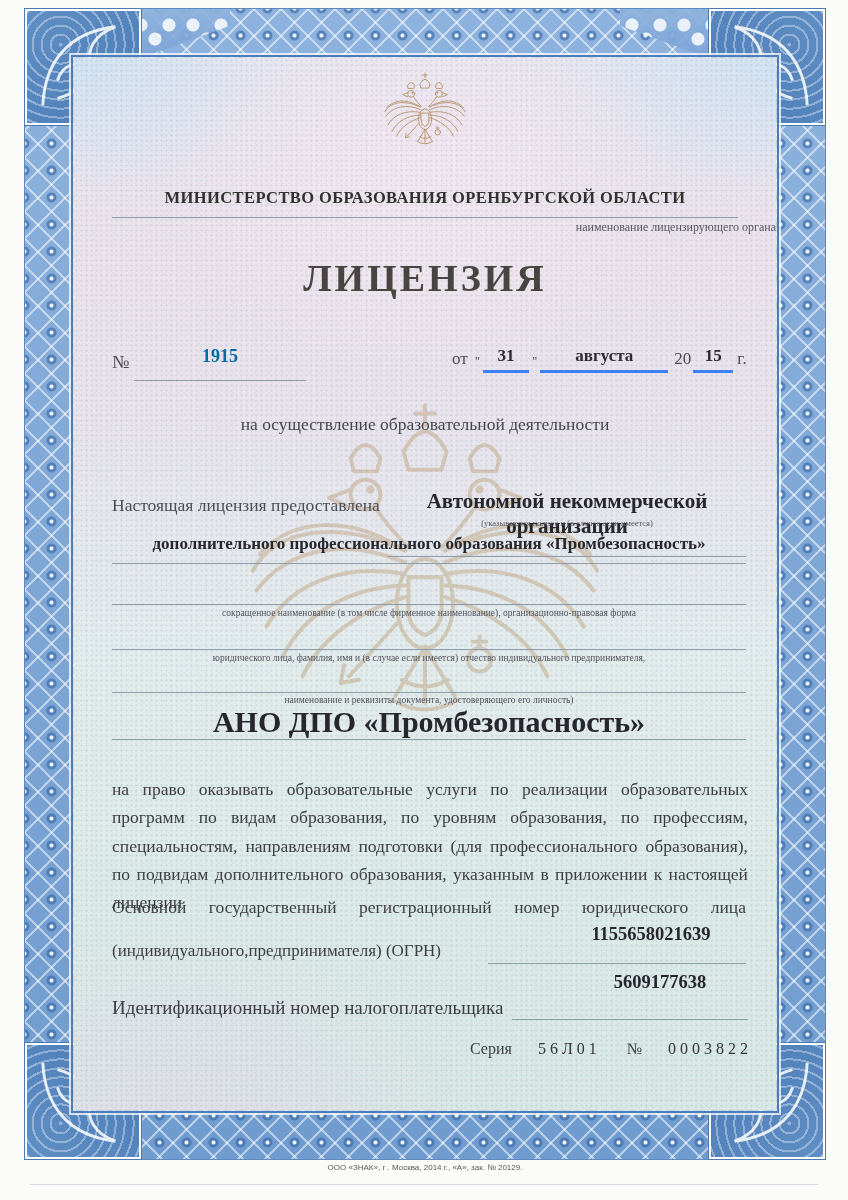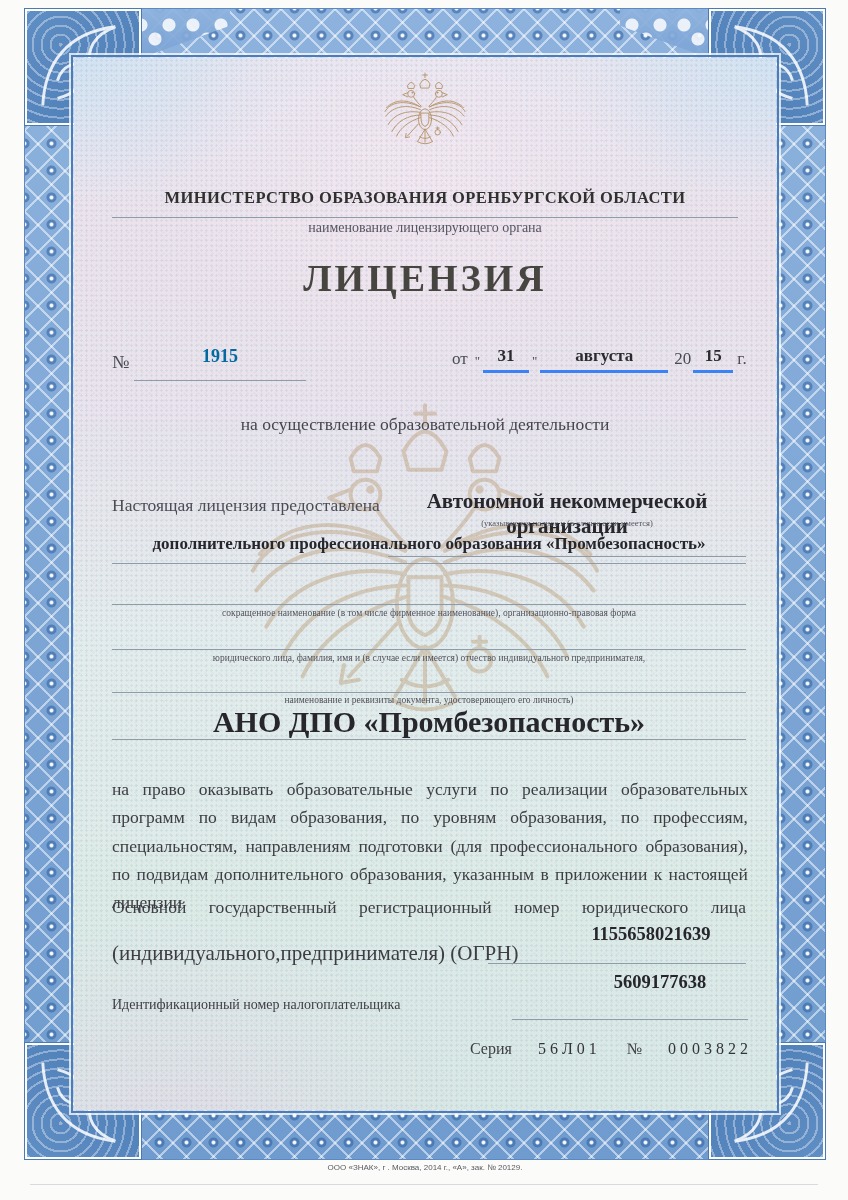--- a/index.html
+++ b/index.html
@@ -81,7 +81,7 @@
   .center { text-align:center; }
   .authority { left:74px; right:72px; top:188px; font-size:16.5px; font-weight:bold; color:#30302f; letter-spacing:.4px; }
   .authority-rule { left:112px; right:110px; top:217px; border-top:1px solid #8d9cab; }
-  .authority-cap { left:74px; right:72px; top:220px; font-size:14px; color:#555560; }
+  .authority-cap { left:74px; right:72px; top:220px; font-size:12px; color:#555560;text-align:right; }
   .doc-title { left:74px; right:72px; top:256px; font-size:38px; font-weight:bold; color:#474540; letter-spacing:3px; }
 
   .num-label{ left:112px; top:352px; font-size:18px; color:#4a4a52; }

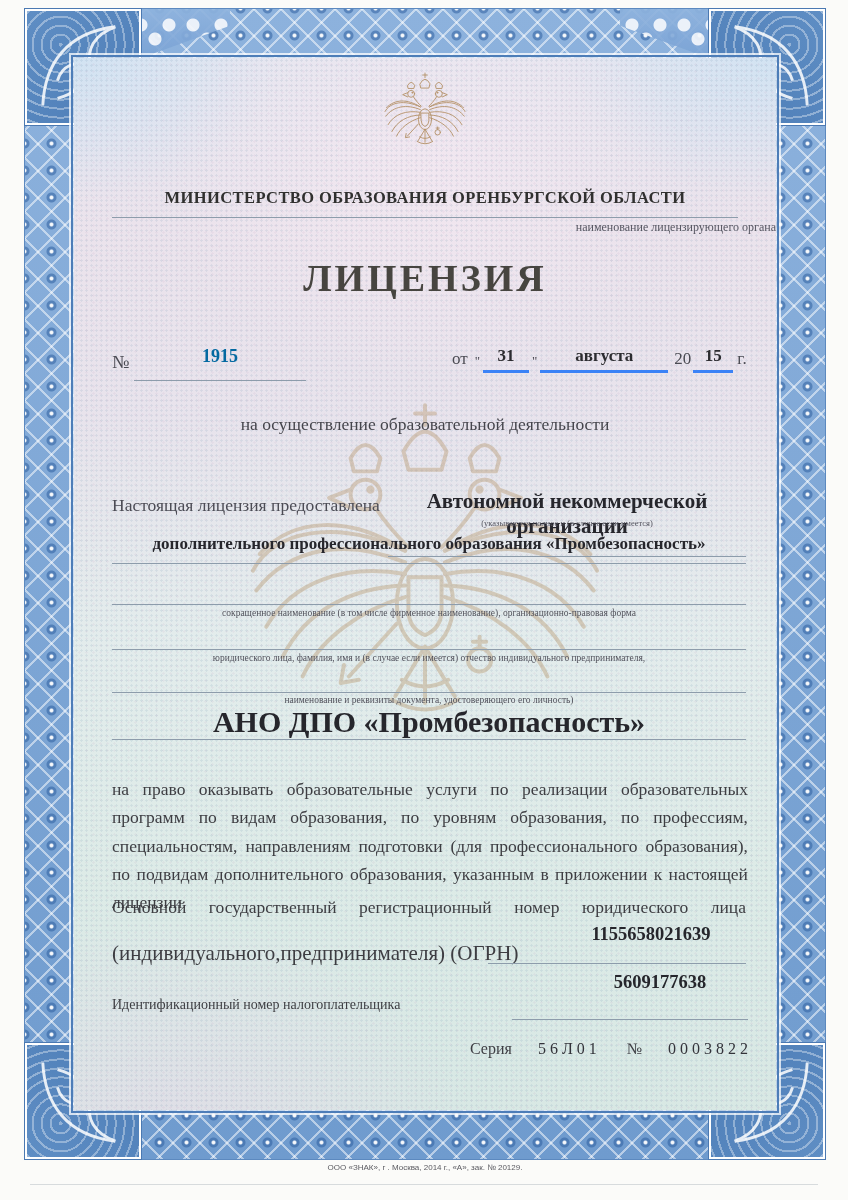--- a/index.html
+++ b/index.html
@@ -112,7 +112,7 @@
 
   .ogrn1{ left:112px; right:102px; top:897px; font-size:17.5px; color:#3d3d42; text-align:justify; text-align-last:justify; }
   .ogrn-val{ left:556px; right:102px; top:924px; text-align:center; font-size:18.5px; font-weight:bold; color:#26262c; }
-  .ogrn2{ left:112px; top:941px; font-size:21px; color:#3d3d42; }
+  .ogrn2{ left:112px; top:941px; font-size:17px; color:#3d3d42; }
   .rule.r-ogrn{ left:488px; right:102px; top:963px; }
   .inn-val{ left:576px; right:104px; top:972px; text-align:center; font-size:18.5px; font-weight:bold; color:#26262c; }
   .inn-label{ left:112px; top:997px; font-size:14px; color:#3d3d42; }

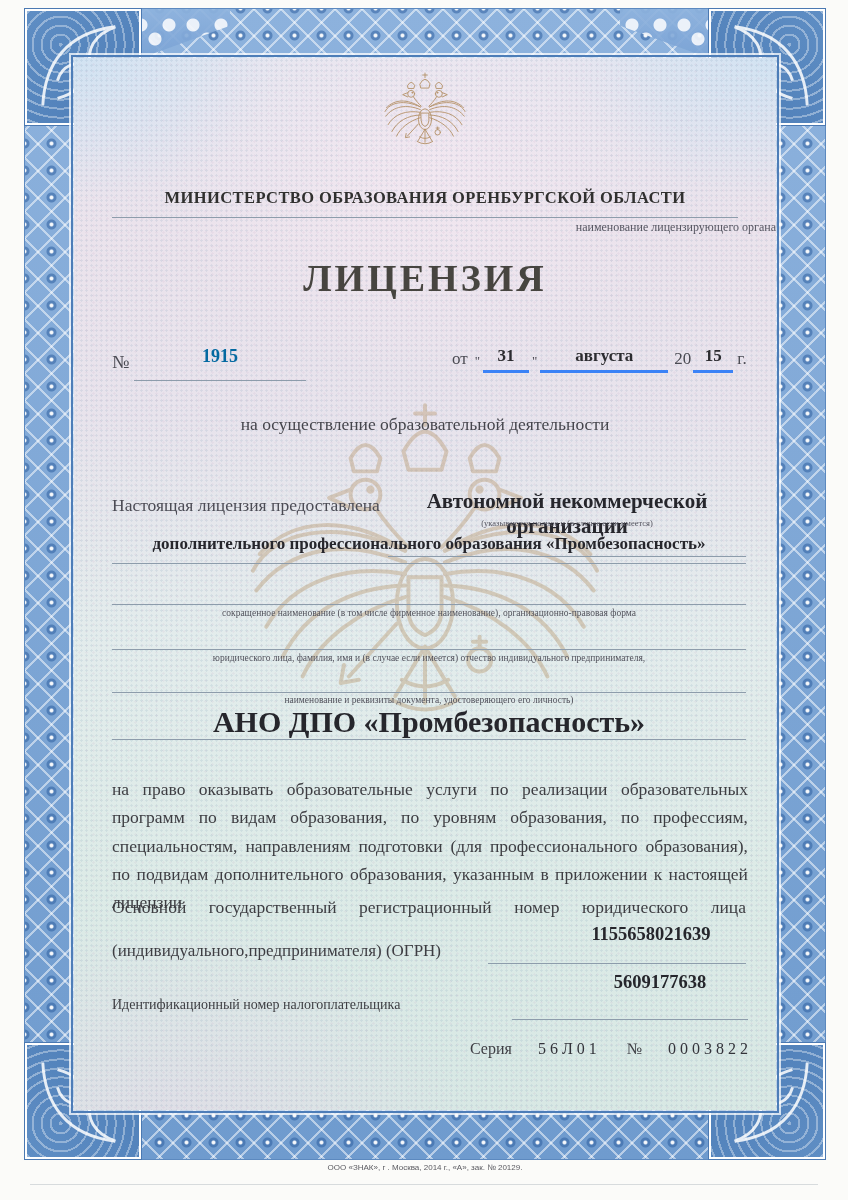--- a/index.html
+++ b/index.html
@@ -115,7 +115,7 @@
   .ogrn2{ left:112px; top:941px; font-size:17px; color:#3d3d42; }
   .rule.r-ogrn{ left:488px; right:102px; top:963px; }
   .inn-val{ left:576px; right:104px; top:972px; text-align:center; font-size:18.5px; font-weight:bold; color:#26262c; }
-  .inn-label{ left:112px; top:997px; font-size:14px; color:#3d3d42; }
+  .inn-label{ left:112px; top:997px; font-size:19px; color:#3d3d42; }
   .rule.r-inn{ left:512px; right:100px; top:1019px; }
 
   .series-row{ left:470px; top:1040px; display:flex; align-items:baseline; gap:26px; font-size:16px; color:#3e3e44; }

